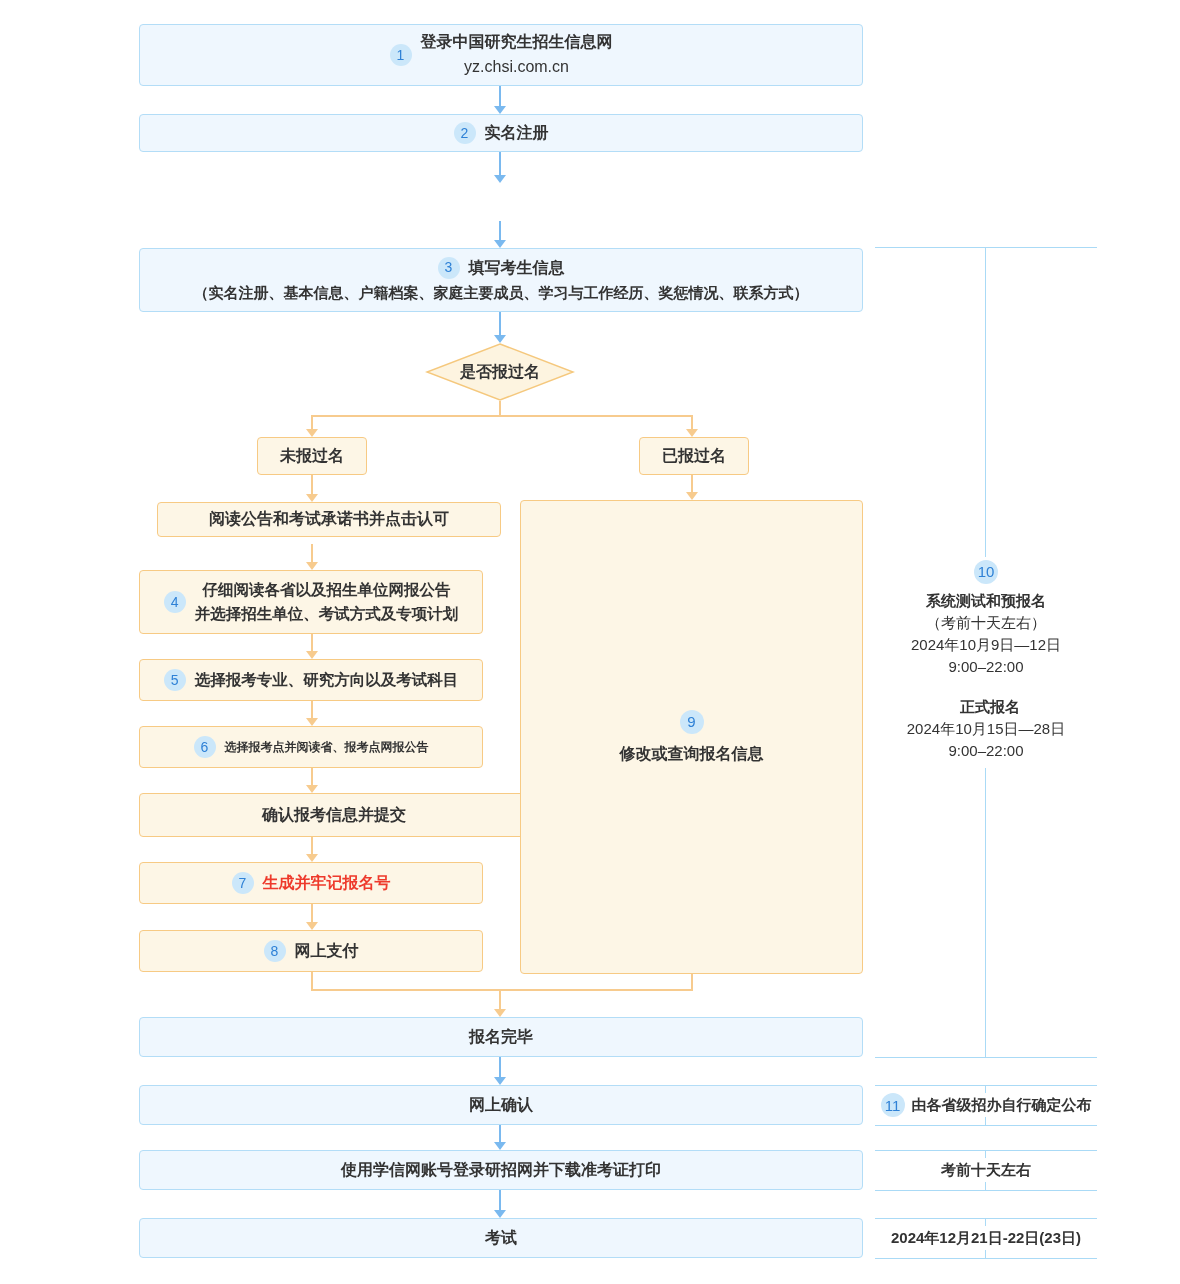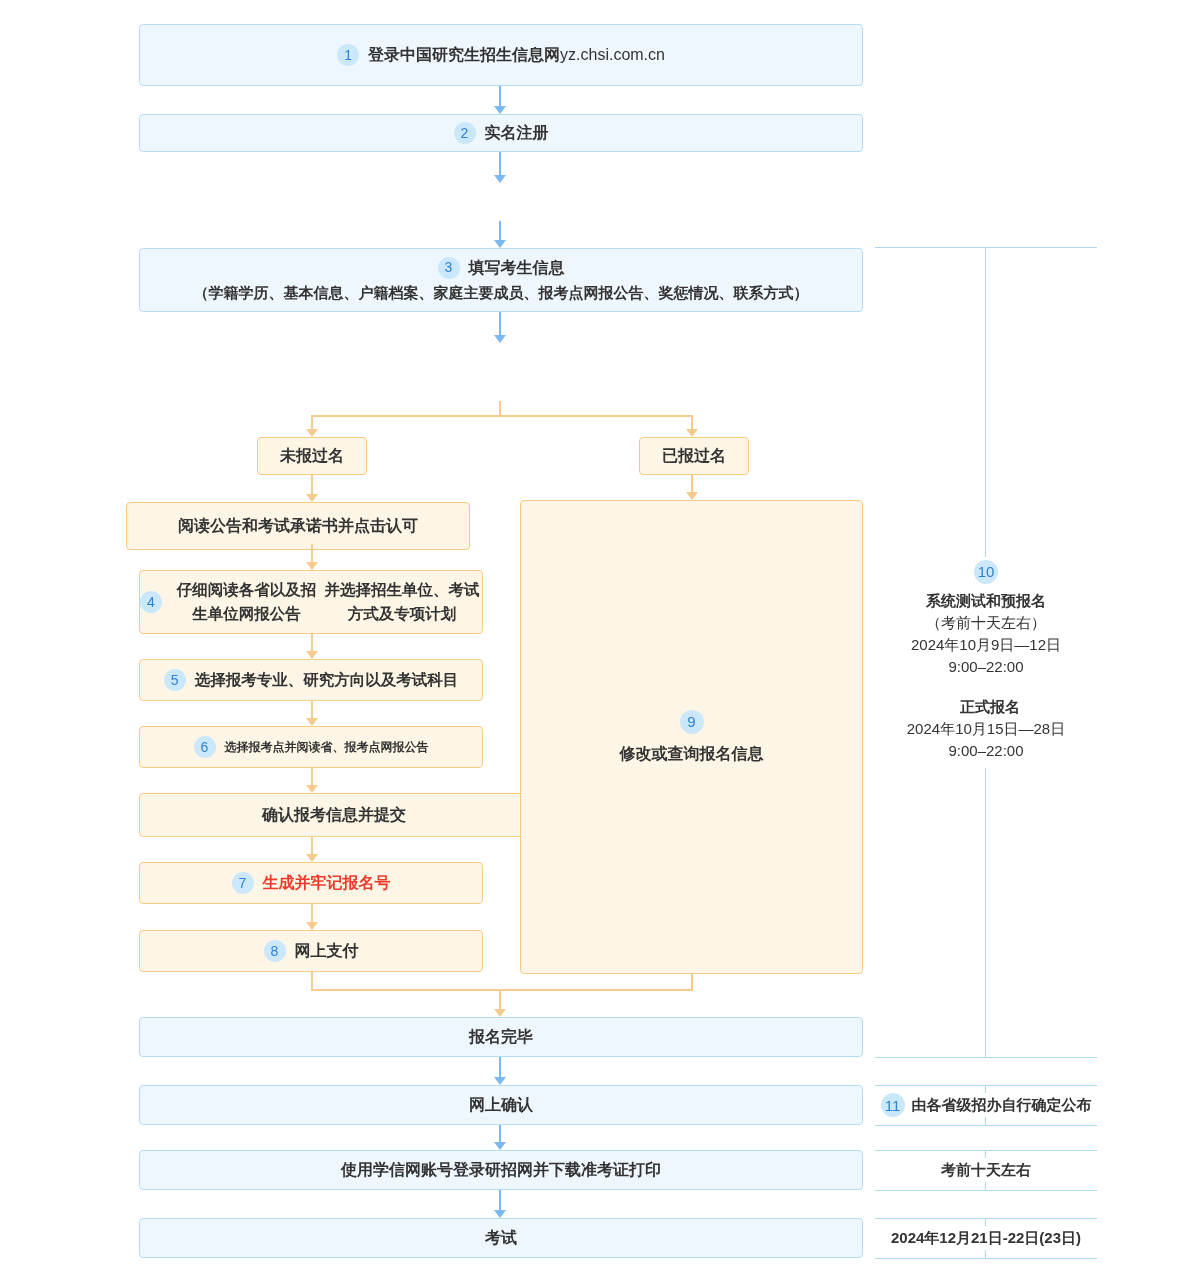--- a/index.html
+++ b/index.html
@@ -17,7 +17,7 @@
        text-align:center;}
   .box.blue{background:var(--blue-fill);border:1px solid var(--blue-border);}
   .box.orange{background:var(--orange-fill);border:1px solid var(--orange-border);}
-  .col{display:flex;flex-direction:row;align-items:center;line-height:1.55;}
+  .col{display:flex;flex-direction:column;align-items:center;line-height:1.55;}
 
   .badge{display:inline-flex;align-items:center;justify-content:center;flex:none;
          width:22px;height:22px;border-radius:50%;background:var(--badge-bg);

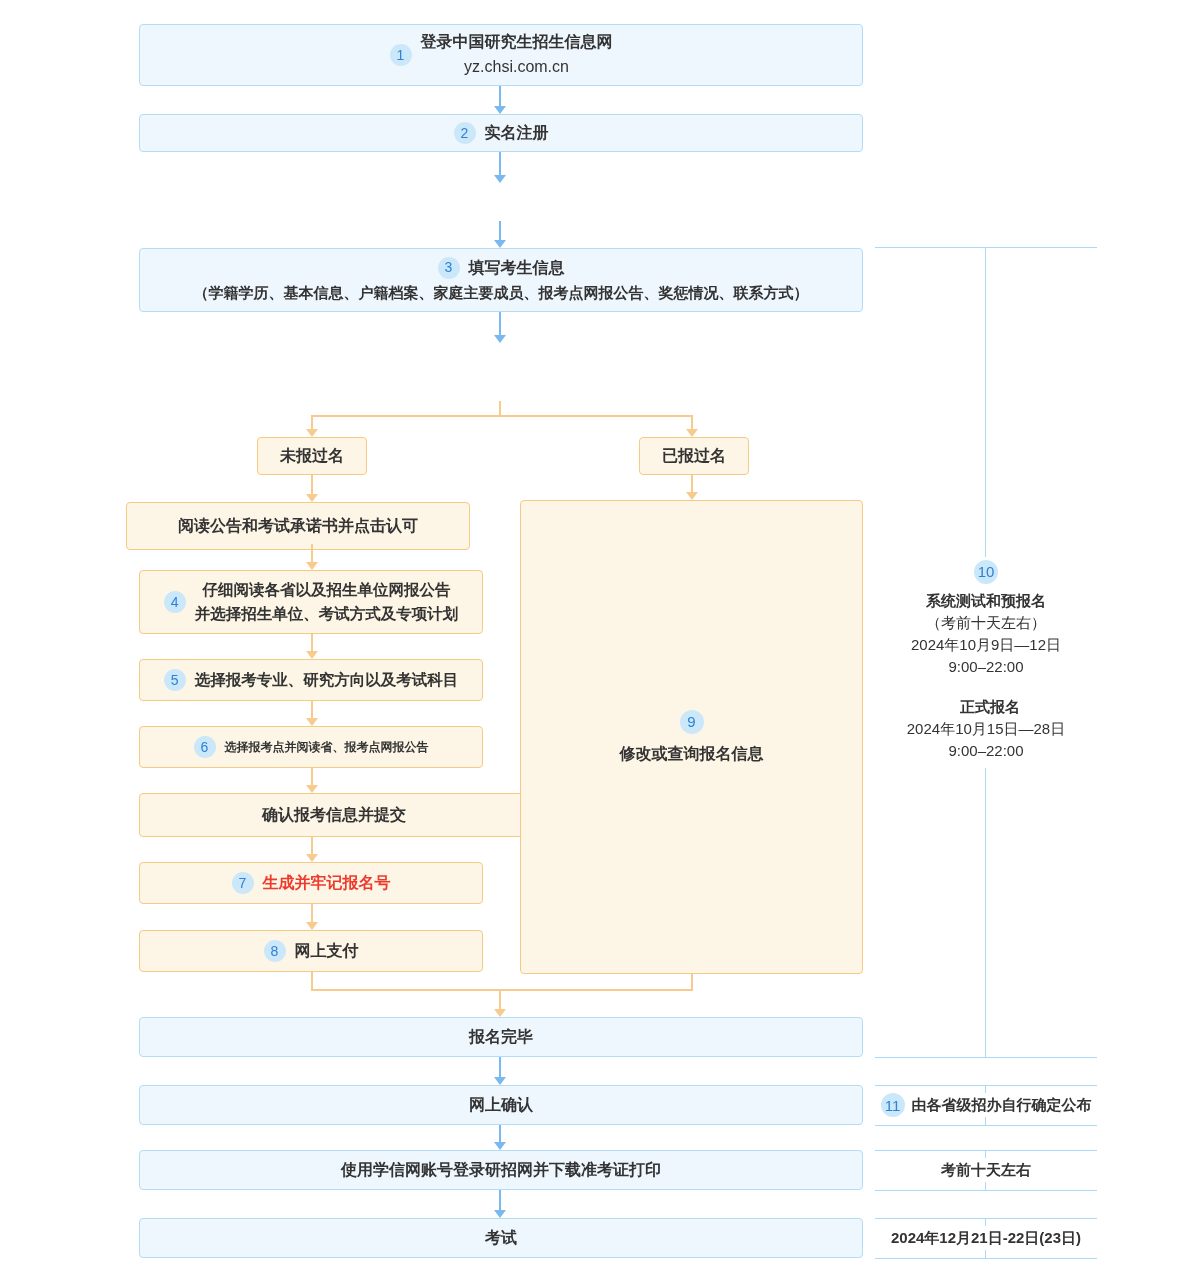--- a/index.html
+++ b/index.html
@@ -77,7 +77,7 @@
       <span class="badge">3</span>
       <span>填写考生信息</span>
     </span>
-    <span style="font-size:15px;">（学籍学历、基本信息、户籍档案、家庭主要成员、报考点网报公告、奖惩情况、联系方式）</span>
+    <span style="font-size:15px;">（实名注册、基本信息、户籍档案、家庭主要成员、学习与工作经历、奖惩情况、联系方式）</span>
   </div>
   <div class="varr vblue" style="left:499px;top:312px;height:23px"></div>
 

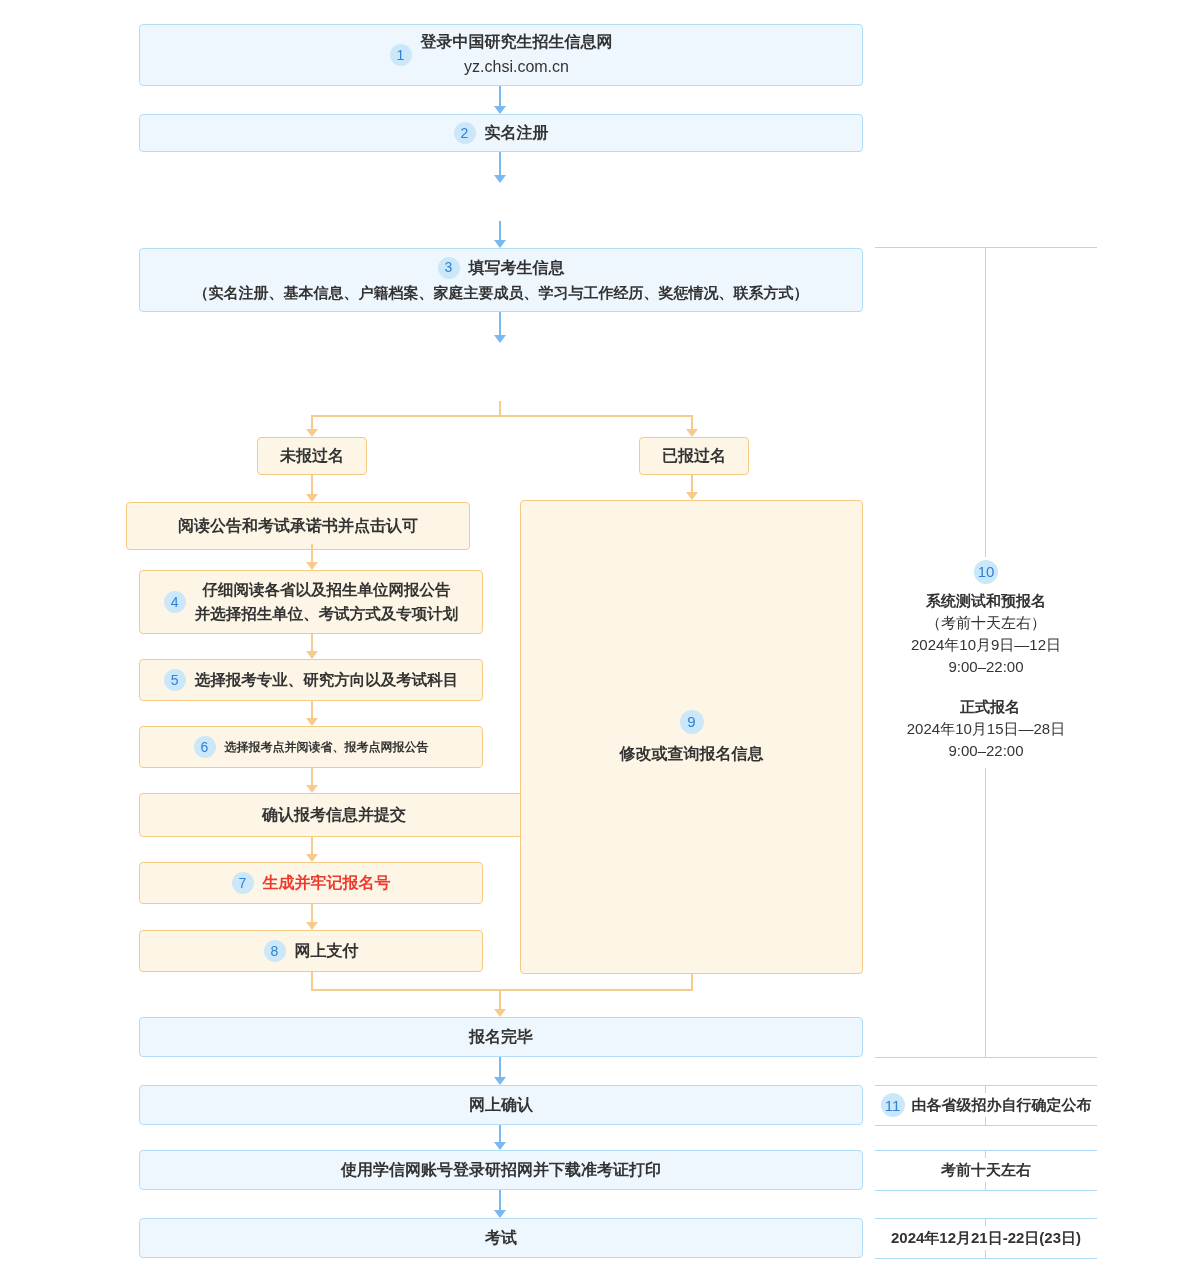--- a/index.html
+++ b/index.html
@@ -81,6 +81,12 @@
   </div>
   <div class="varr vblue" style="left:499px;top:312px;height:23px"></div>
 
+  <div class="diamond" style="left:425px;top:343px;width:150px;height:58px">
+    <svg viewBox="0 0 150 58" width="150" height="58">
+      <polygon points="75,1 148,29 75,57 2,29" fill="#fdf4e0" stroke="#f5c87d" stroke-width="1.5"></polygon>
+    </svg>
+    <span class="dlabel">是否报过名</span>
+  </div>
 
   <div class="cline" style="left:499px;top:401px;width:2px;height:14px"></div>
   <div class="cline" style="left:311px;top:415px;width:382px;height:2px"></div>

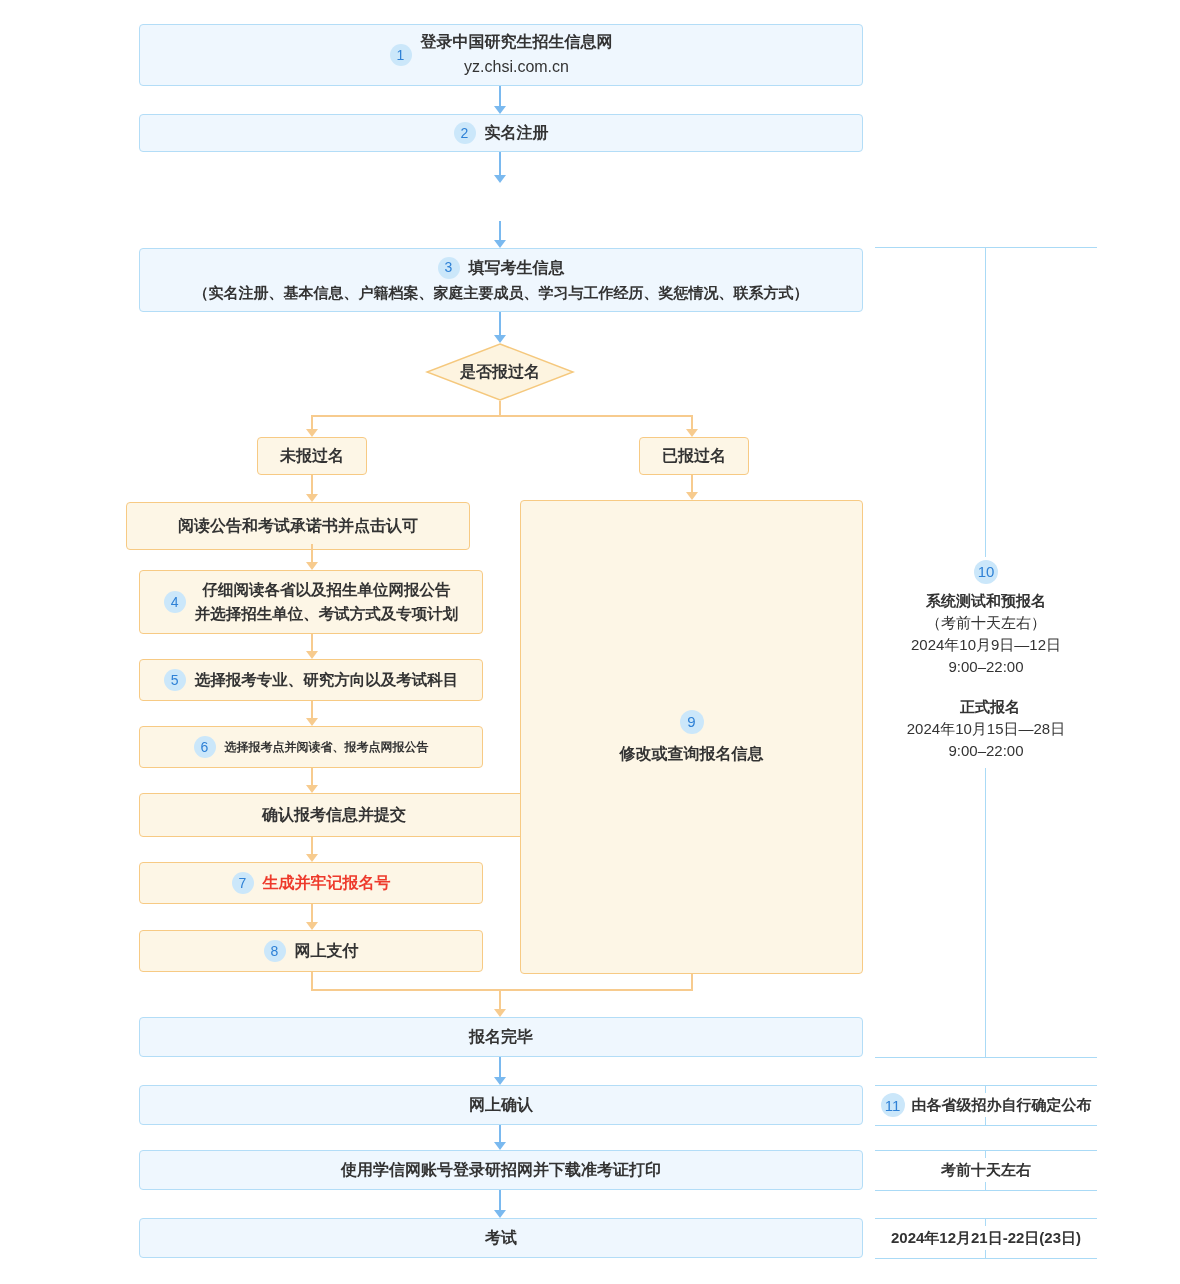--- a/index.html
+++ b/index.html
@@ -102,7 +102,7 @@
   <div class="varr vorange" style="left:311px;top:475px;height:19px"></div>
   <div class="varr vorange" style="left:691px;top:475px;height:17px"></div>
 
-  <div class="box orange" style="left:126px;top:502px;width:344px;height:48px">
+  <div class="box orange" style="left:157px;top:502px;width:344px;height:35px">
     <span>阅读公告和考试承诺书并点击认可</span>
   </div>
   <div class="varr vorange" style="left:311px;top:544px;height:18px"></div>

